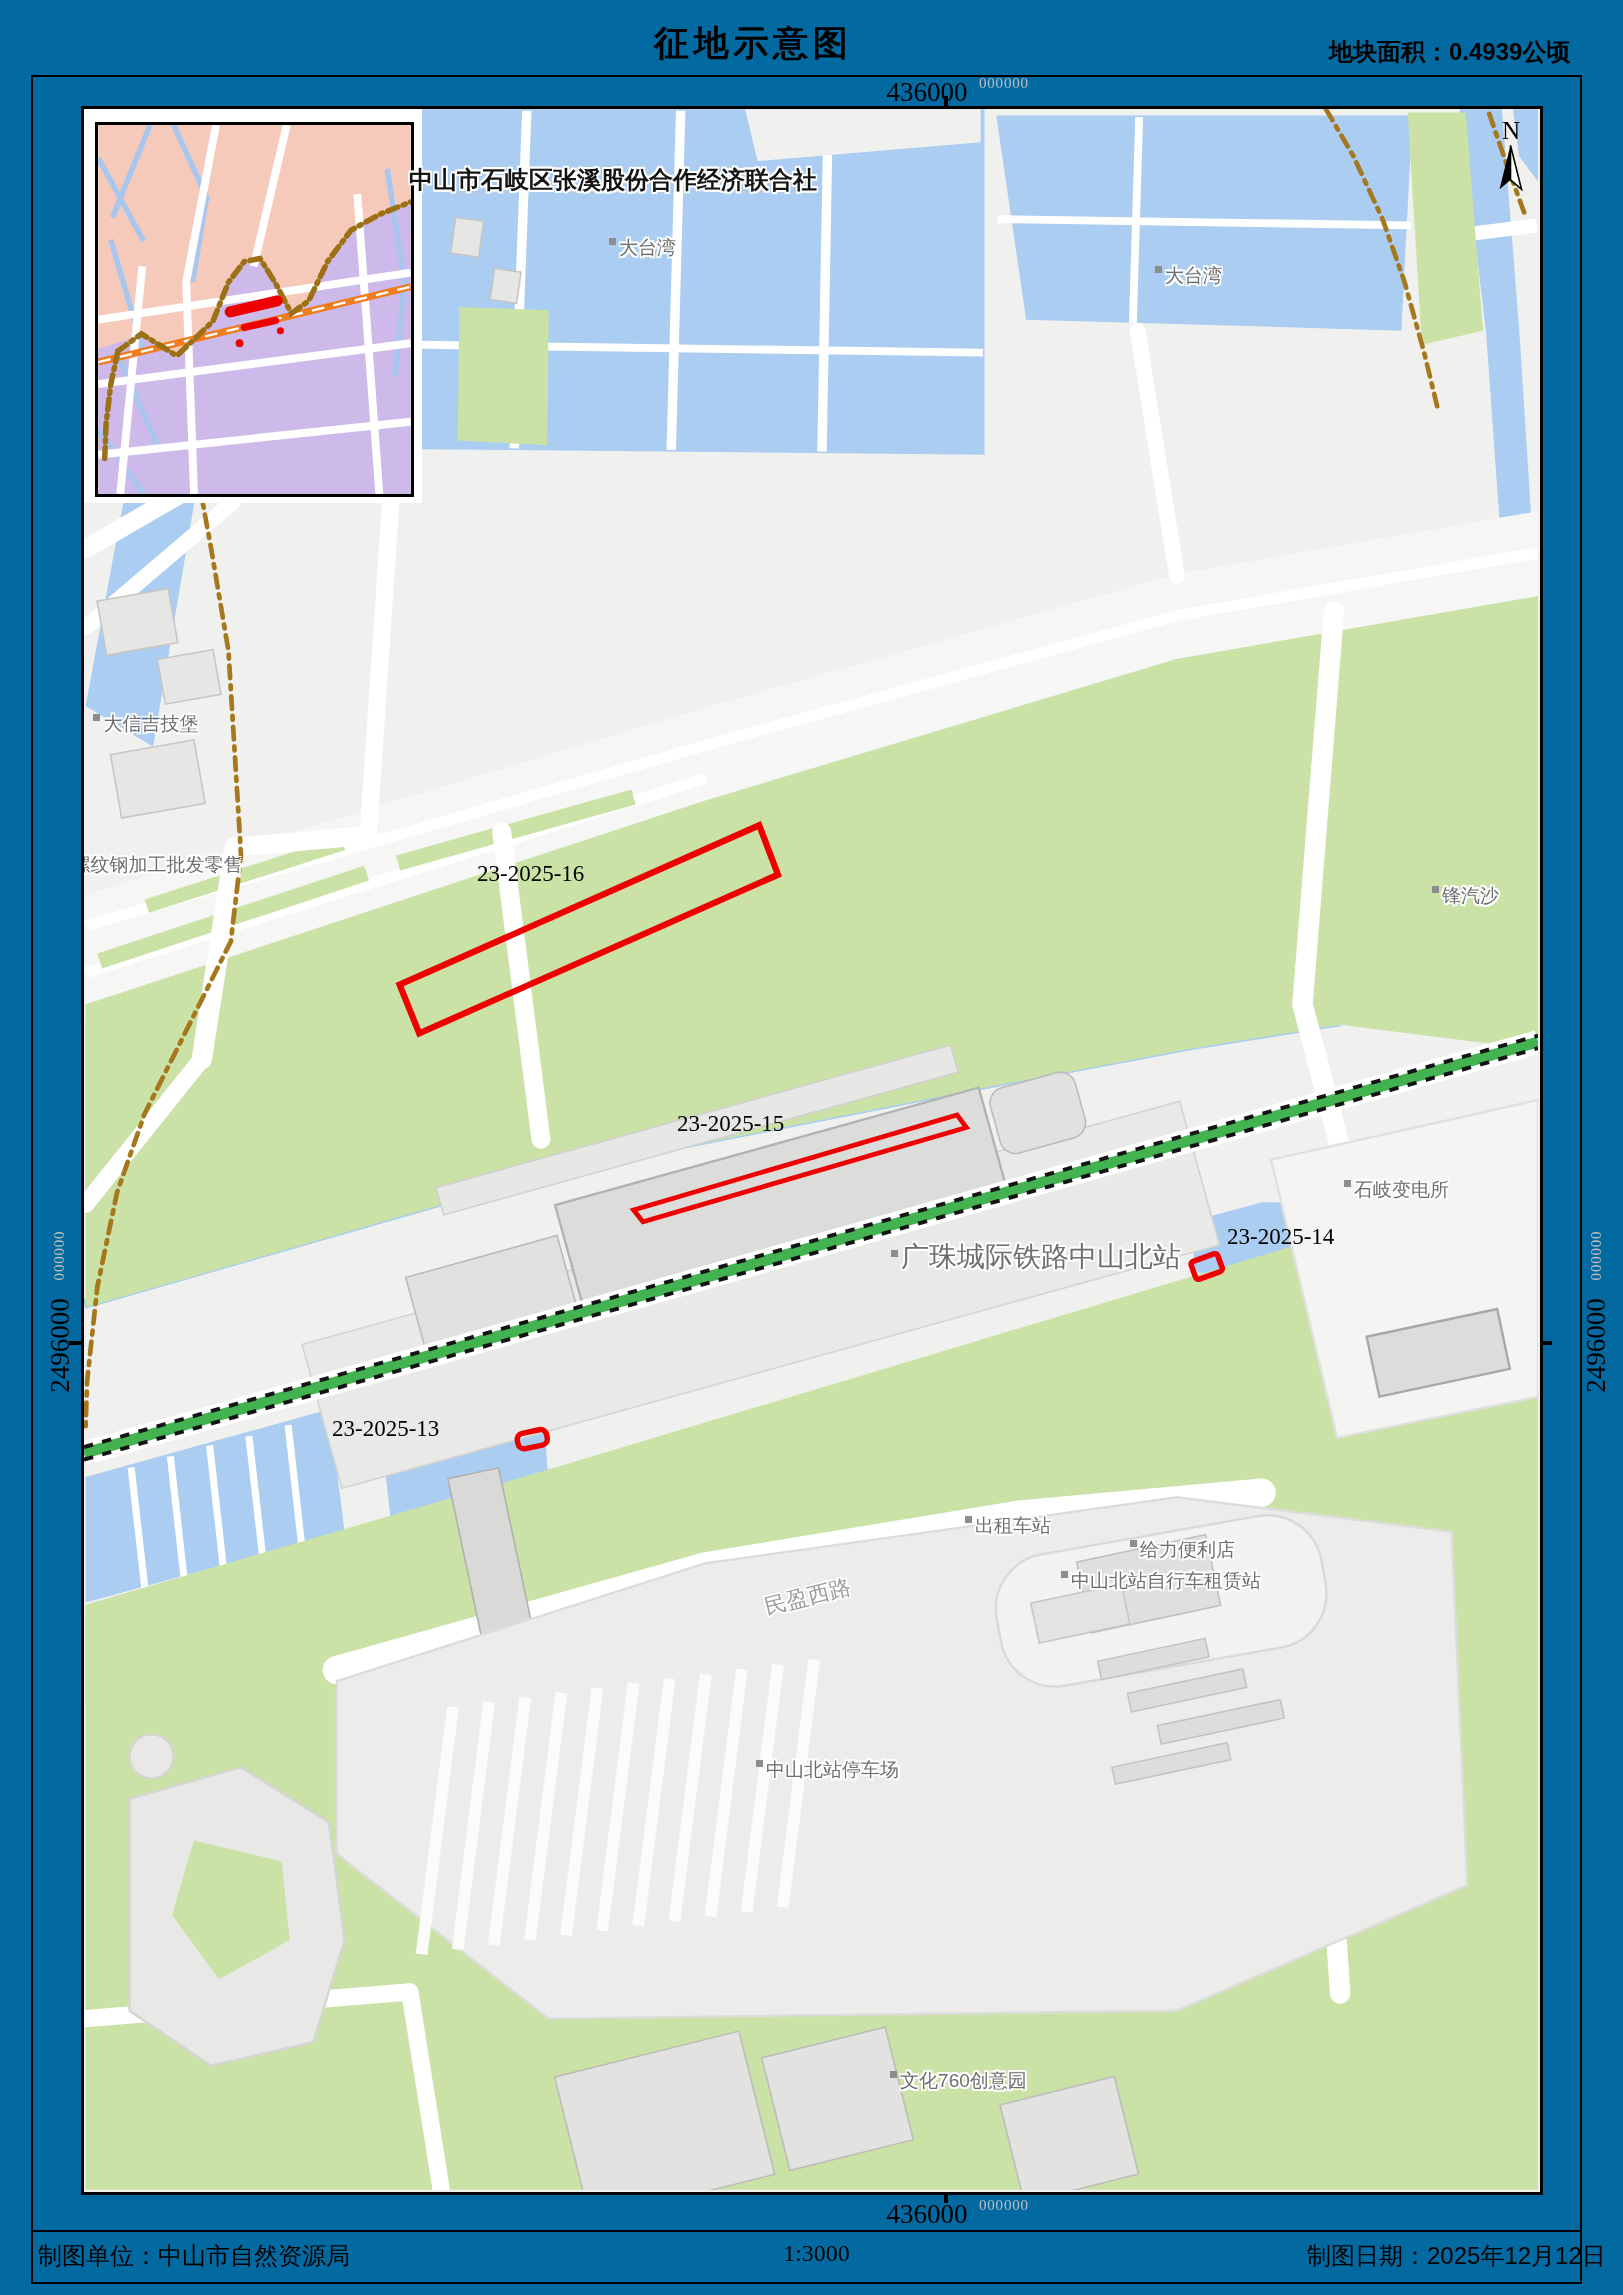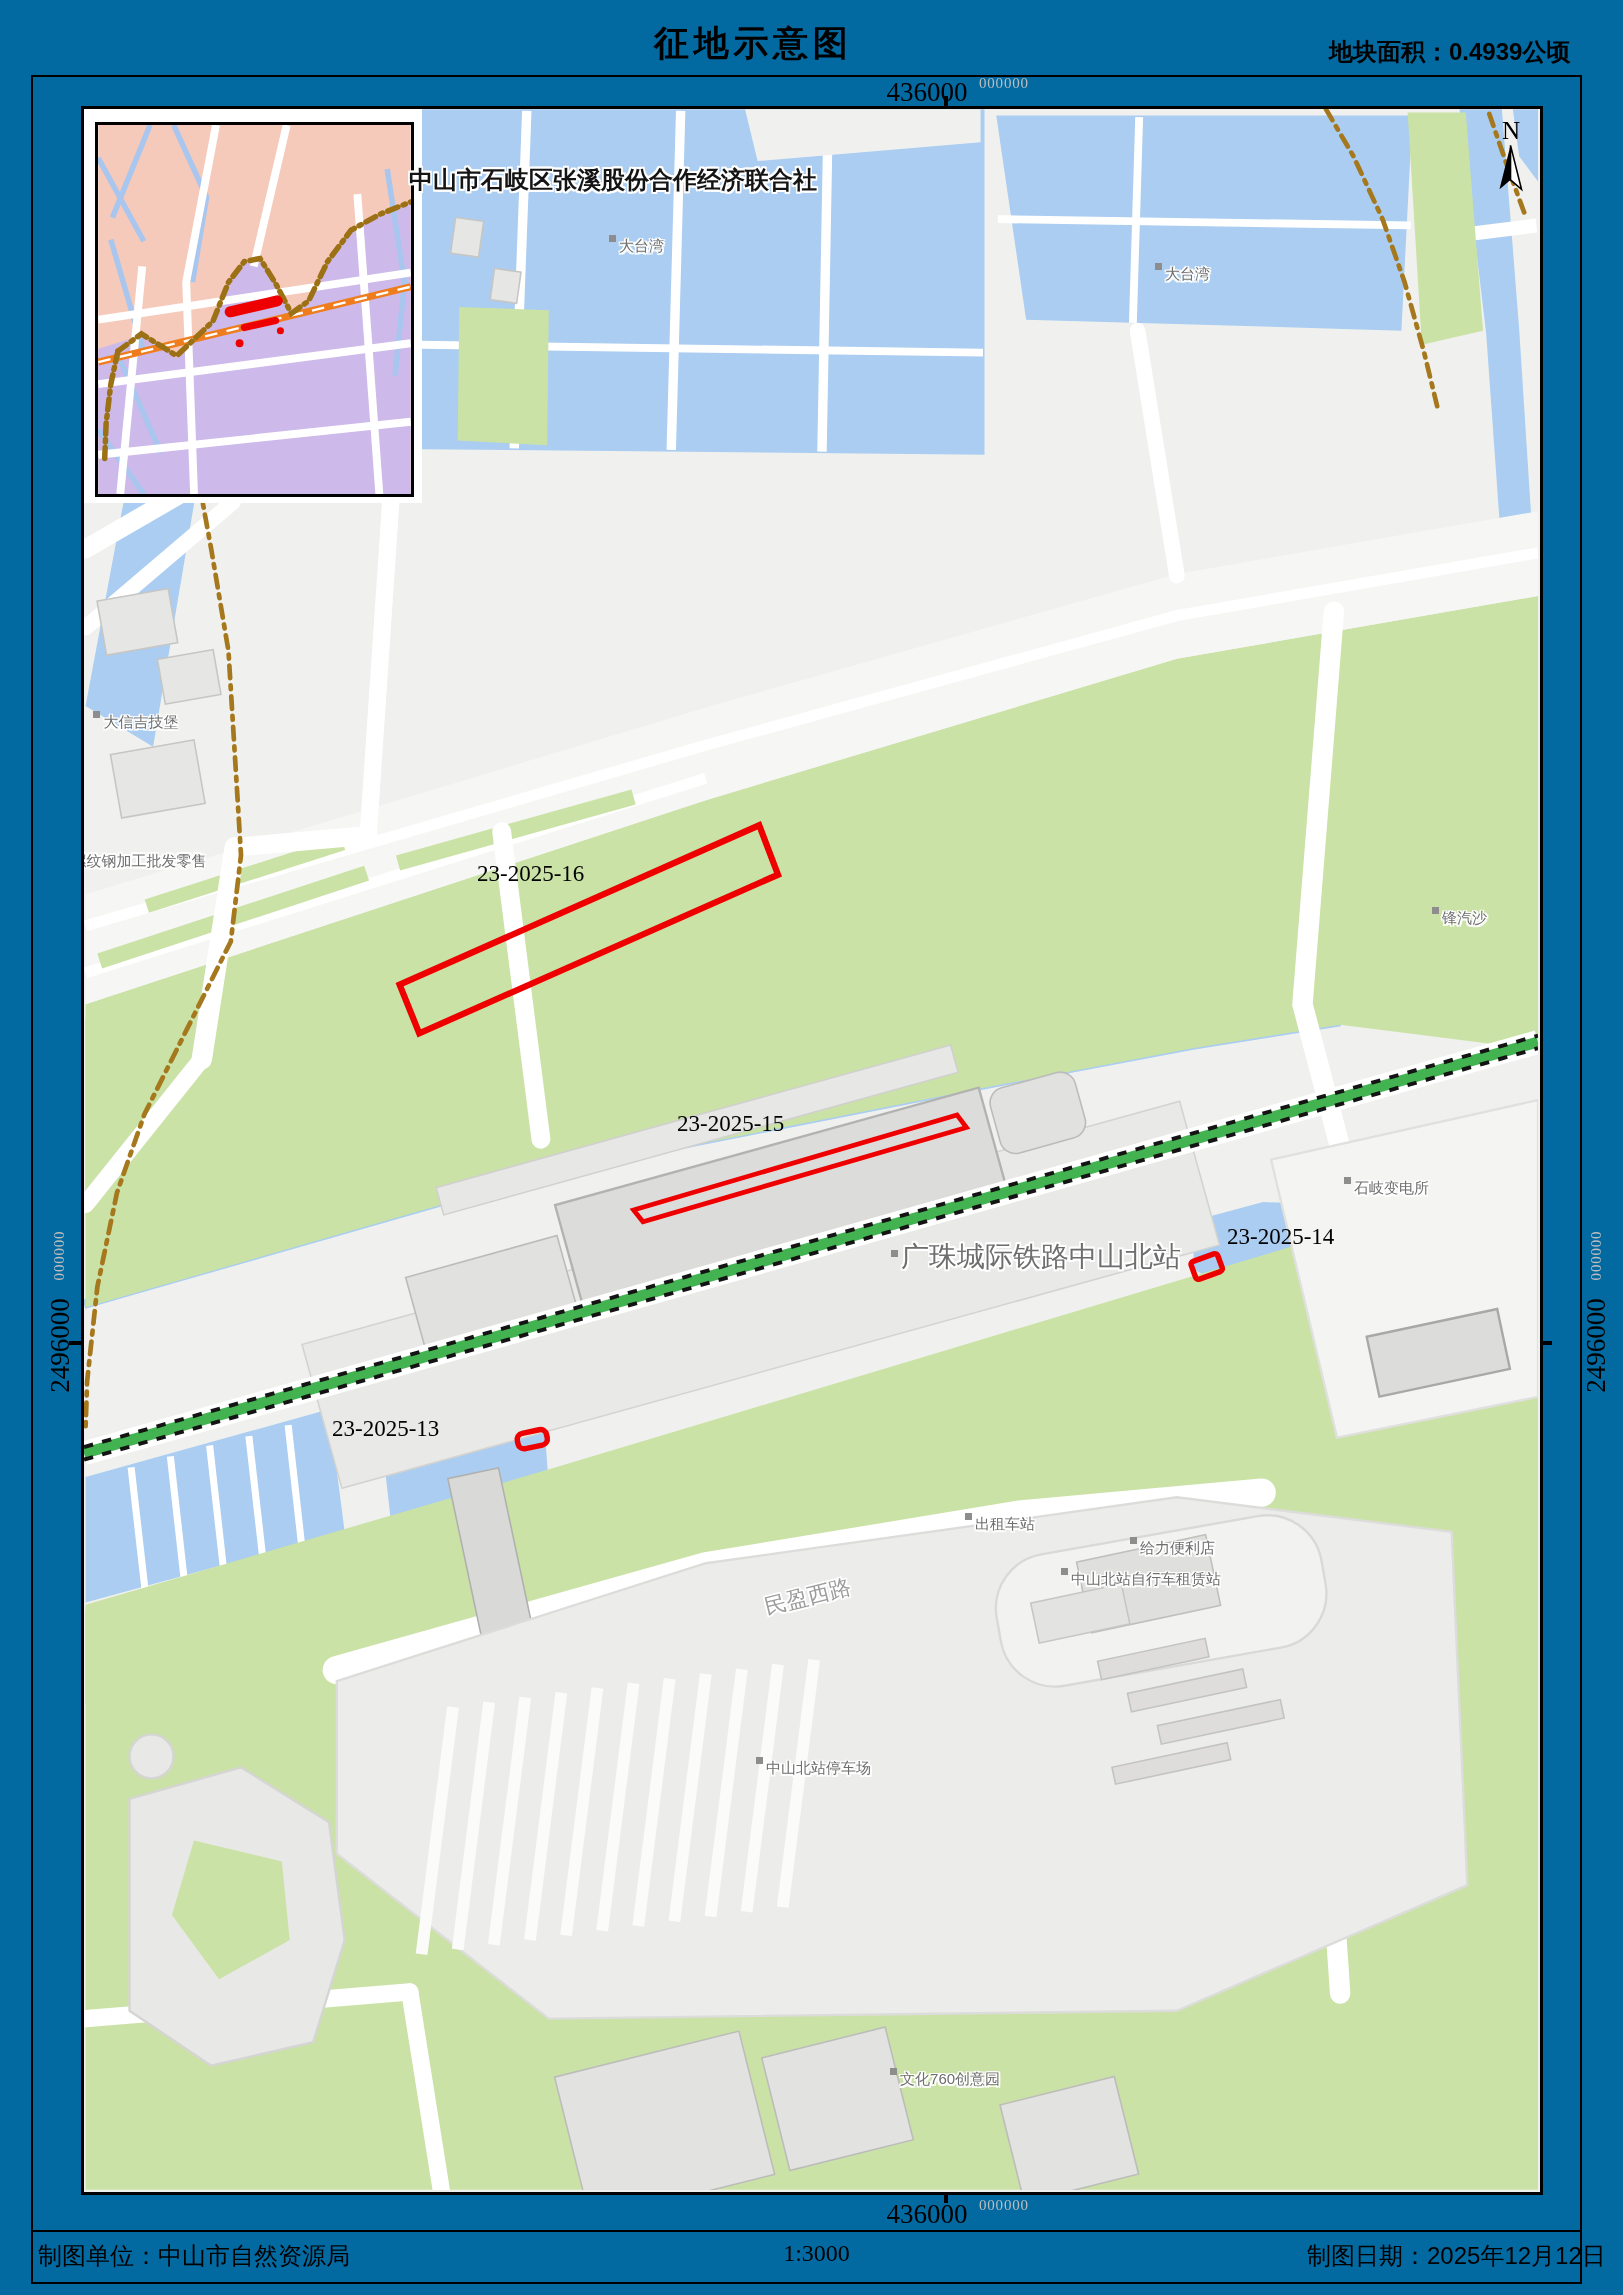--- a/index.html
+++ b/index.html
@@ -19,7 +19,7 @@
   .coord-sub{font-family:"Liberation Serif",serif;font-size:15px;color:#bdbdbd;letter-spacing:0.8px;white-space:nowrap;}
   .rot90{transform:rotate(-90deg);}
   .tick{background:#000;}
-  .poi{position:absolute;color:#6e6e6e;font-size:15px;white-space:nowrap;
+  .poi{position:absolute;color:#6e6e6e;font-size:19px;white-space:nowrap;
        text-shadow:1.6px 0 0 #fff,-1.6px 0 0 #fff,0 1.6px 0 #fff,0 -1.6px 0 #fff,
        1.6px 1.6px 0 #fff,-1.6px -1.6px 0 #fff,1.6px -1.6px 0 #fff,-1.6px 1.6px 0 #fff;}
   .poi .m{display:inline-block;width:7px;height:7px;background:#8d8d8d;margin-right:3.1px;vertical-align:9.4px;}

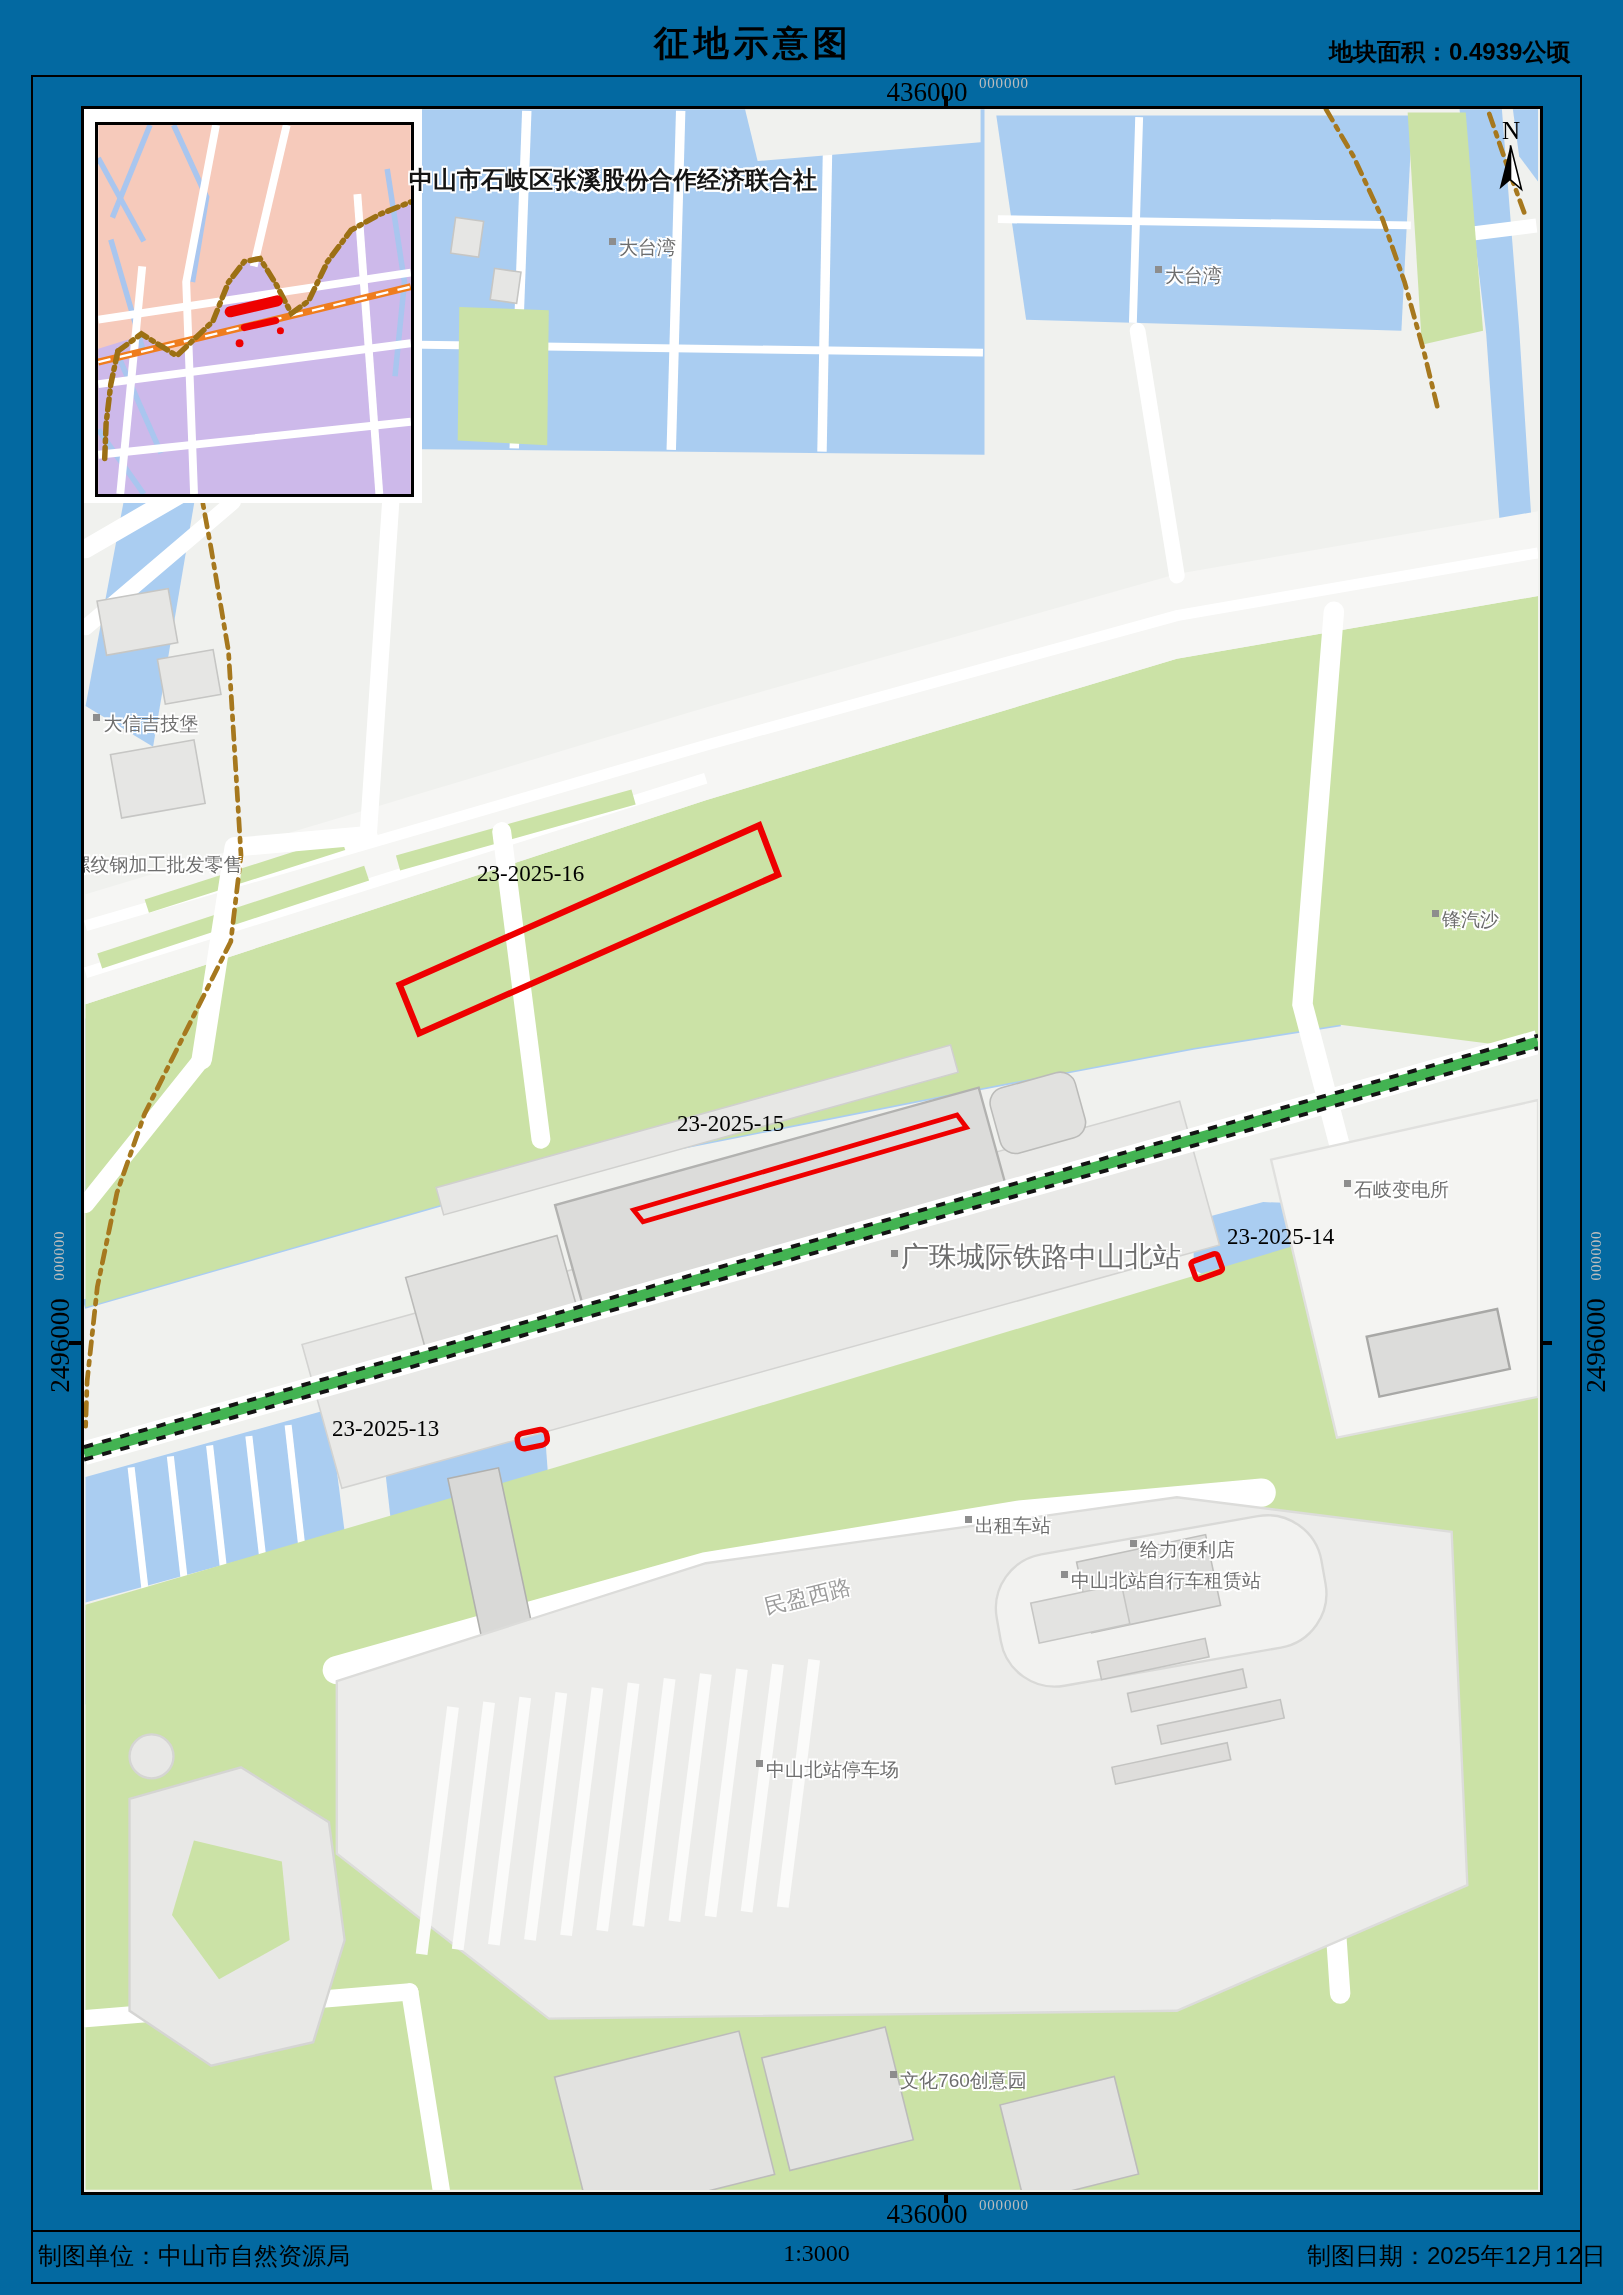--- a/index.html
+++ b/index.html
@@ -270,7 +270,7 @@
     <div class="poi" style="left:1071px;top:154px;"><span class="m"></span><span>大台湾</span></div>
     <div class="poi" style="left:9.4px;top:602px;"><span class="m"></span><span>大信吉技堡</span></div>
     <div class="poi" style="left:-12.6px;top:743px;"><span>螺纹钢加工批发零售</span></div>
-    <div class="poi" style="left:1348px;top:774px;margin-top:24px;"><span class="m"></span><span>锋汽沙</span></div>
+    <div class="poi" style="left:1348px;top:774px;"><span class="m"></span><span>锋汽沙</span></div>
     <div class="poi" style="left:1260px;top:1068px;"><span class="m"></span><span>石岐变电所</span></div>
     <div class="poi" style="left:807px;top:1129px;font-size:28px;"><span class="m"></span><span>广珠城际铁路中山北站</span></div>
     <div class="poi" style="left:881px;top:1404px;"><span class="m"></span><span>出租车站</span></div>

